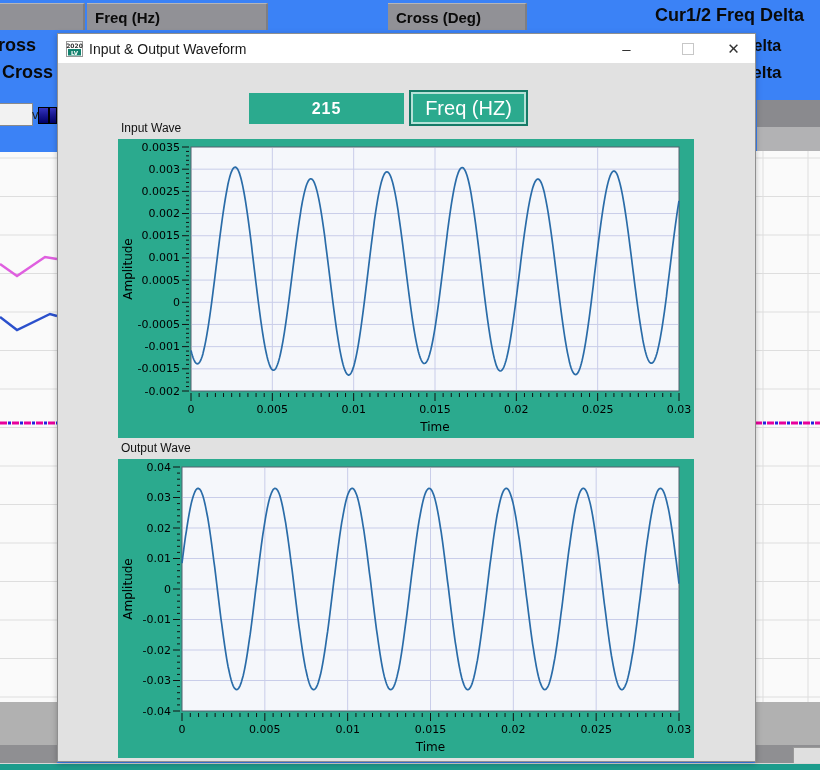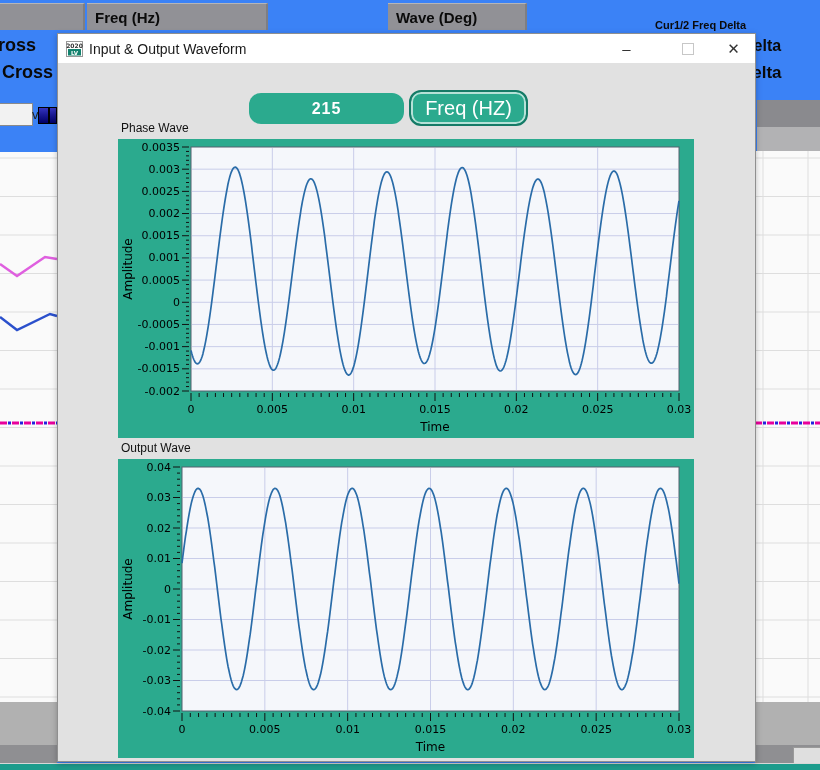--- a/index.html
+++ b/index.html
@@ -114,7 +114,7 @@
 
   <div class="hdr-cell" style="left:0;width:85px"></div>
   <div class="hdr-cell" style="left:87px;width:181px">Freq (Hz)</div>
-  <div class="hdr-cell" style="left:388px;width:139px">Wave (Deg)</div>
+  <div class="hdr-cell" style="left:388px;width:139px">Cross (Deg)</div>
 
   <div class="bg-bold" style="left:655px;top:19px;width:135px;font-size:11px;text-align:left">Cur1/2 Freq Delta</div>
   <div class="bg-bold" style="left:742px;top:37px;font-size:16px">Delta</div>

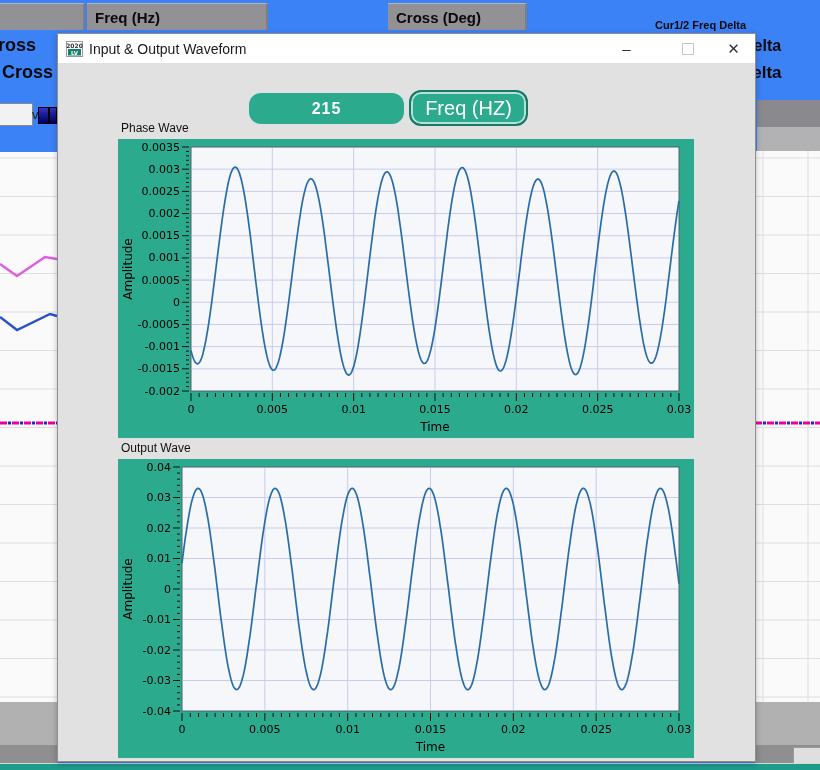--- a/index.html
+++ b/index.html
@@ -116,7 +116,7 @@
   <div class="hdr-cell" style="left:87px;width:181px">Freq (Hz)</div>
   <div class="hdr-cell" style="left:388px;width:139px">Cross (Deg)</div>
 
-  <div class="bg-bold" style="left:655px;top:19px;width:135px;font-size:11px;text-align:left">Cur1/2 Freq Delta</div>
+  <div class="bg-bold" style="left:655px;top:5px;width:135px;font-size:18px;text-align:center">Cur1/2 Freq Delta</div>
   <div class="bg-bold" style="left:742px;top:37px;font-size:16px">Delta</div>
   <div class="bg-bold" style="left:740px;top:63px;font-size:17px">Delta</div>
   <div class="bg-bold" style="left:-15px;top:35px;font-size:18px">Cross</div>

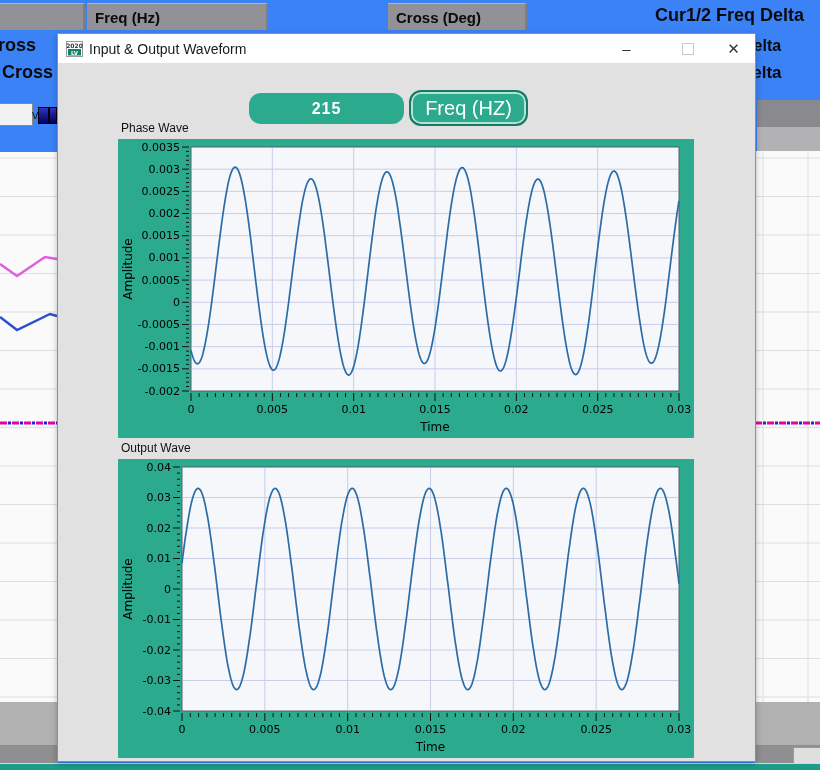--- a/index.html
+++ b/index.html
@@ -51,7 +51,6 @@
   .teal-box{
     position:absolute; background:#2baa8e; color:#ffffff; text-align:center;
     box-sizing:border-box;
-    border-radius:12px;
   }
   #freq-value{left:191px; top:59px; width:155px; height:31px; font-weight:bold;
     font-size:16px; line-height:31px; letter-spacing:1px;}

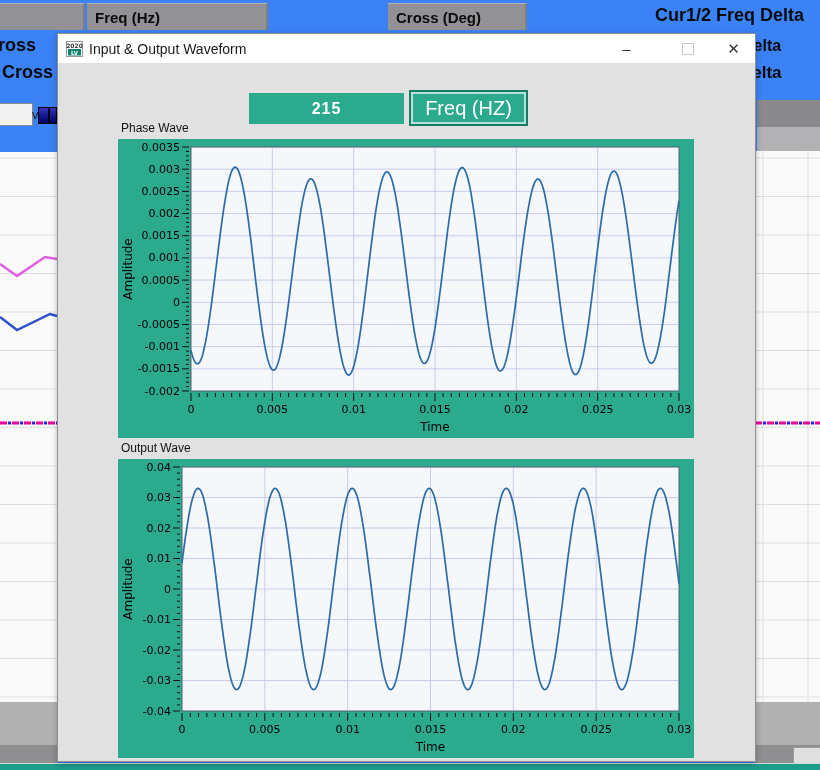--- a/index.html
+++ b/index.html
@@ -152,7 +152,7 @@
     <div id="freq-value" class="teal-box">215</div>
     <div id="freq-label" class="teal-box">Freq (HZ)</div>
 
-    <div class="chart-title" style="left:63px;top:87px">Phase Wave</div>
+    <div class="chart-title" style="left:63px;top:87px">Input Wave</div>
     <svg id="chart0" class="chart-panel" style="left:60px;top:105px" width="576" height="299">
         <rect x="0" y="0" width="576" height="299" fill="#2baa8e"></rect>
         <rect x="73" y="8" width="488" height="244" fill="#f5f7fb" stroke="#55606e" stroke-width="1"></rect>

